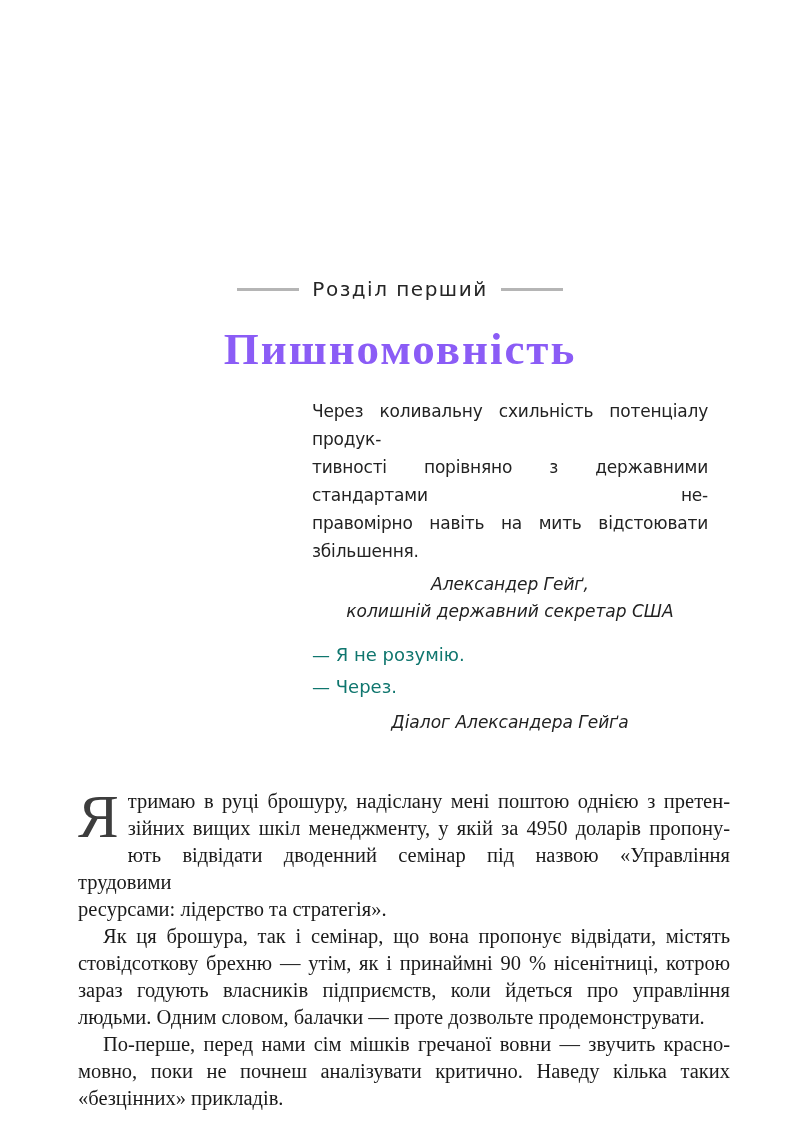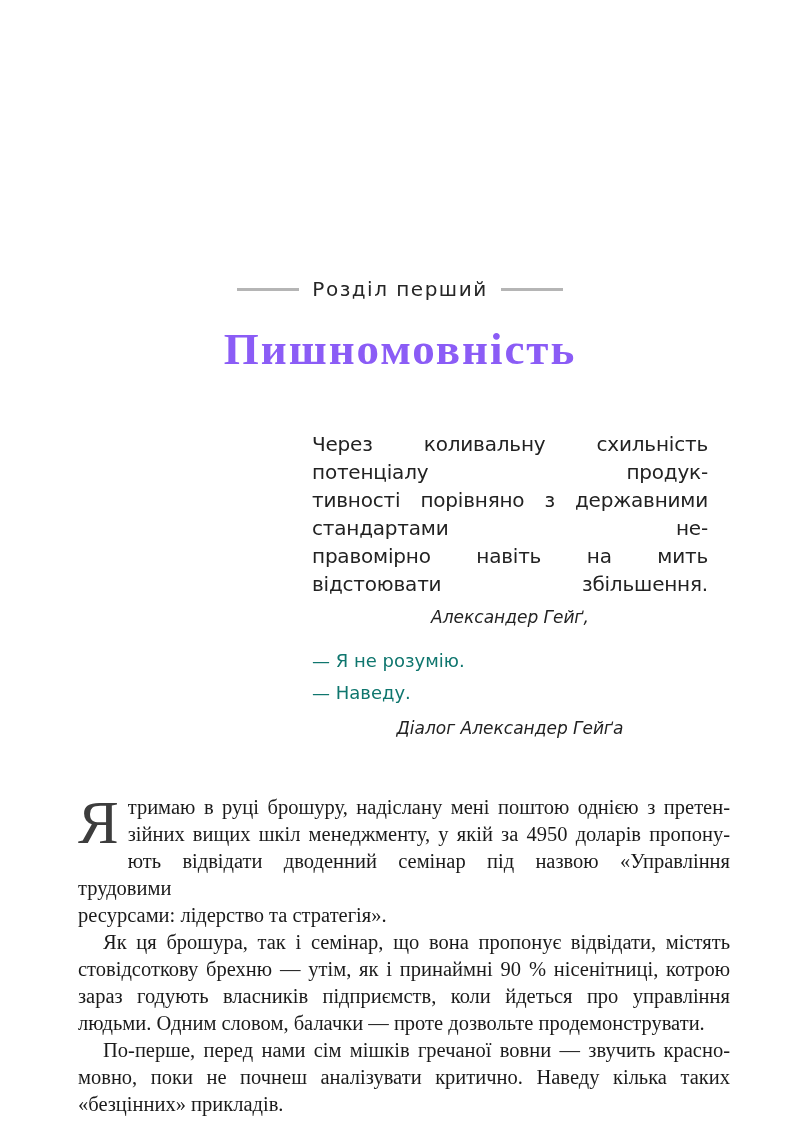--- a/index.html
+++ b/index.html
@@ -54,9 +54,9 @@
     margin-left: 312px;
   }
   .epigraph {
-    margin-top: 56px;
+    margin-top: 23px;
     font-family: "DejaVu Sans", sans-serif;
-    font-size: 20px;
+    font-size: 17px;
     line-height: 28px;
     letter-spacing: -0.2px;
     color: #222222;

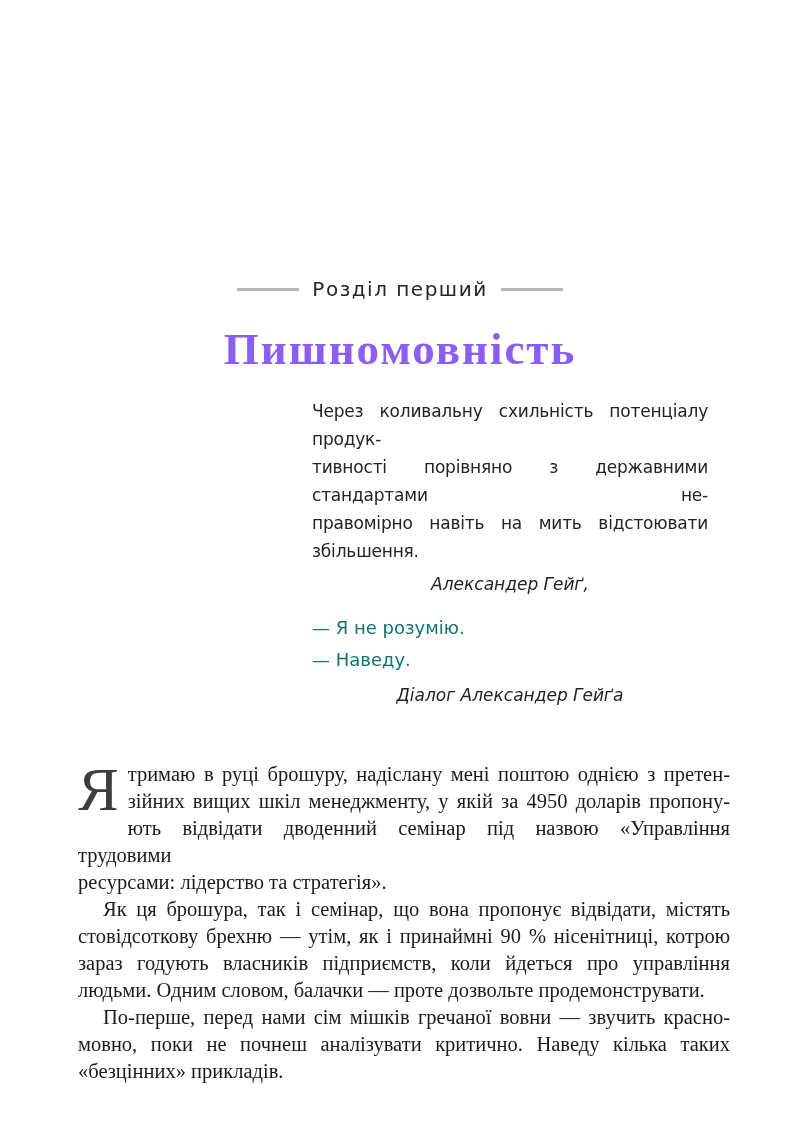--- a/index.html
+++ b/index.html
@@ -132,6 +132,7 @@
       </div>
     <div class="attr">
         <div class="aline">Александер Гейґ,</div>
+        <div class="aline last">колишній державний секретар США</div>
       </div>
     <div class="dialogue">
         <div class="dline">— Я не розумію.</div>

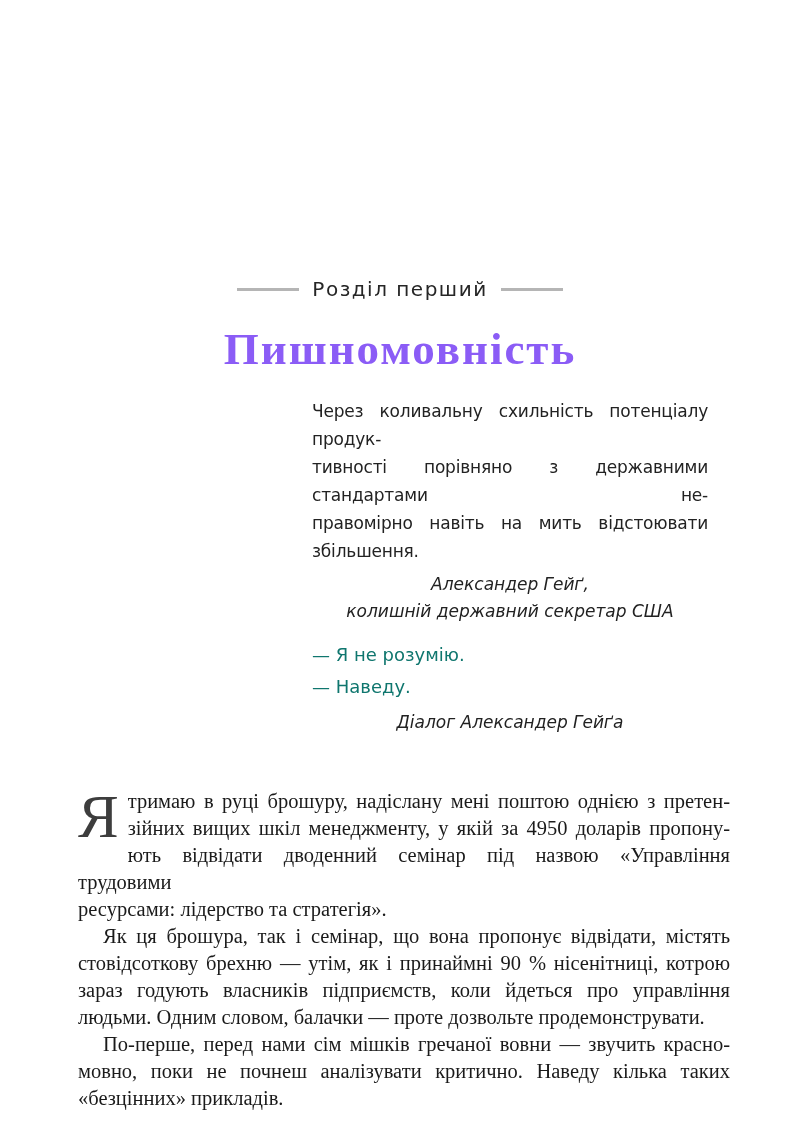--- a/index.html
+++ b/index.html
@@ -136,7 +136,7 @@
       </div>
     <div class="dialogue">
         <div class="dline">— Я не розумію.</div>
-        <div class="dline last">— Наведу.</div>
+        <div class="dline last">— Через.</div>
       </div>
     <div class="attr">
         <div class="aline">Діалог Александер Гейґа</div>

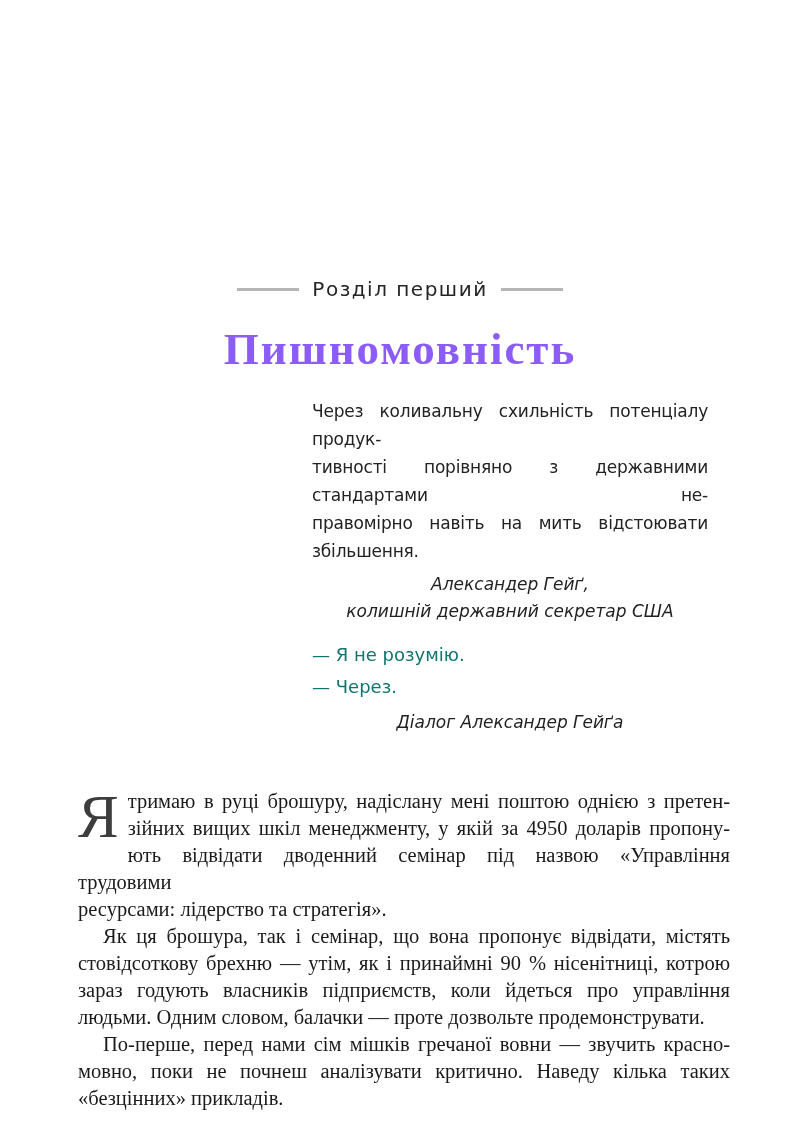--- a/index.html
+++ b/index.html
@@ -139,7 +139,7 @@
         <div class="dline last">— Через.</div>
       </div>
     <div class="attr">
-        <div class="aline">Діалог Александер Гейґа</div>
+        <div class="aline">Діалог Александера Гейґа</div>
       </div>
   </div>
 

